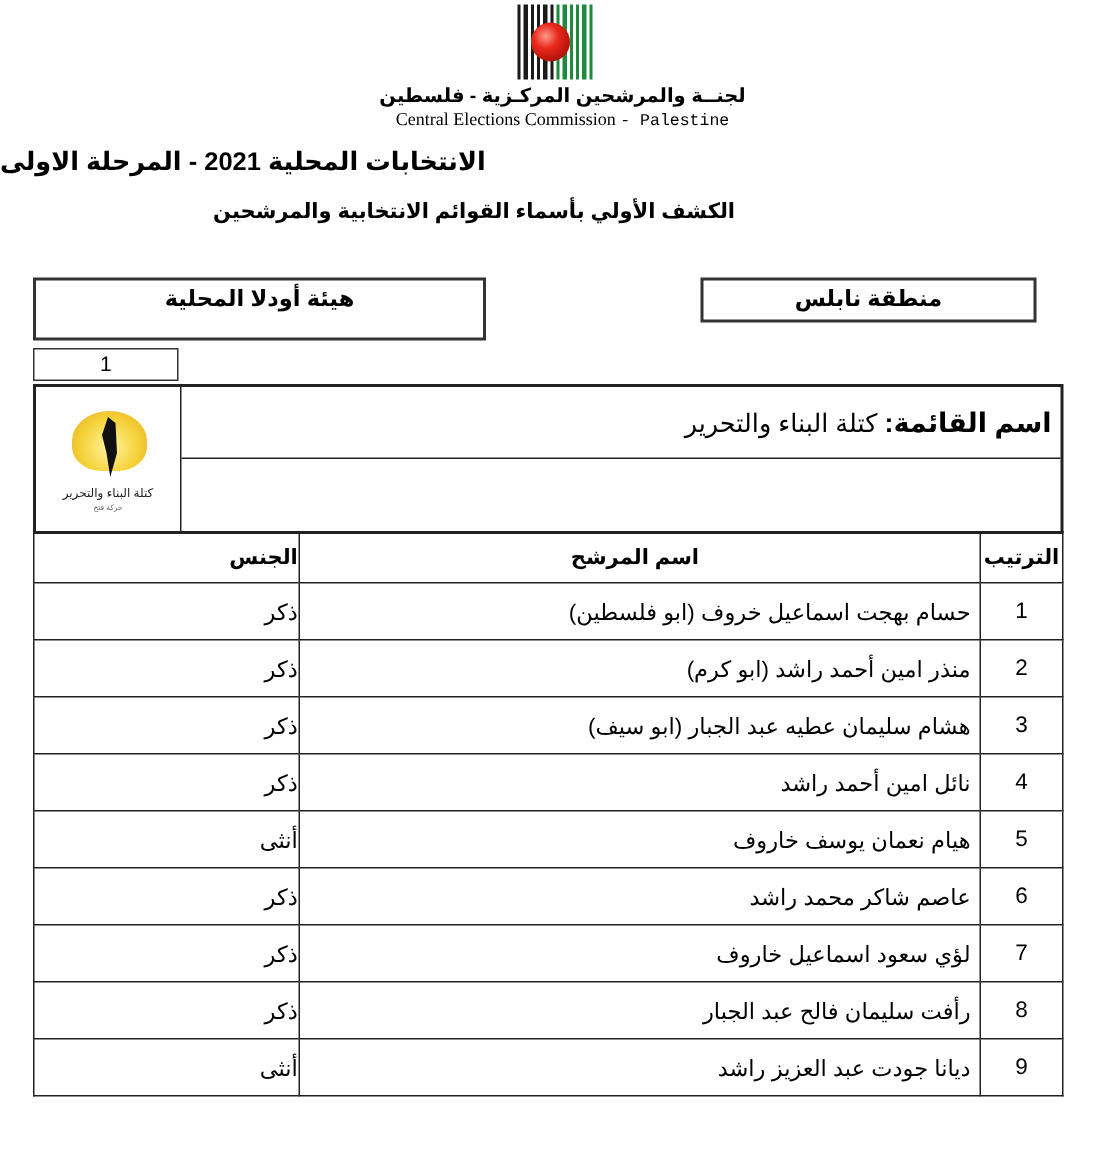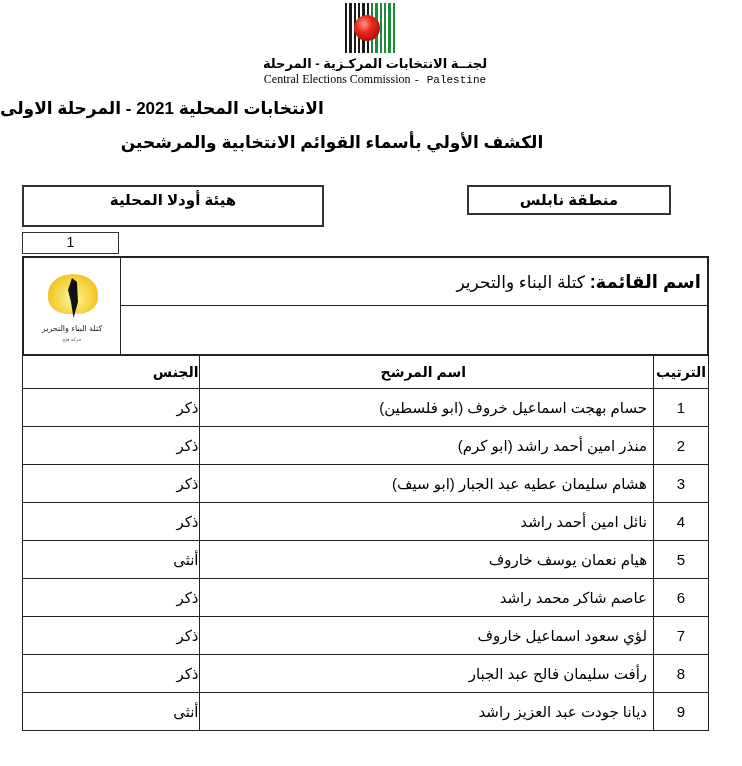--- a/index.html
+++ b/index.html
@@ -60,7 +60,7 @@
   </div>
   <div class="ball"></div>
 </div>
-<div class="abs org-ar">لجنــة الانتخابات المركـزية - المرحلة</div>
+<div class="abs org-ar">لجنــة والمرشحين المركـزية - فلسطين</div>
 <div class="abs org-en">
   <span>Central Elections Commission</span>
   <span class="small">- Palestine</span>

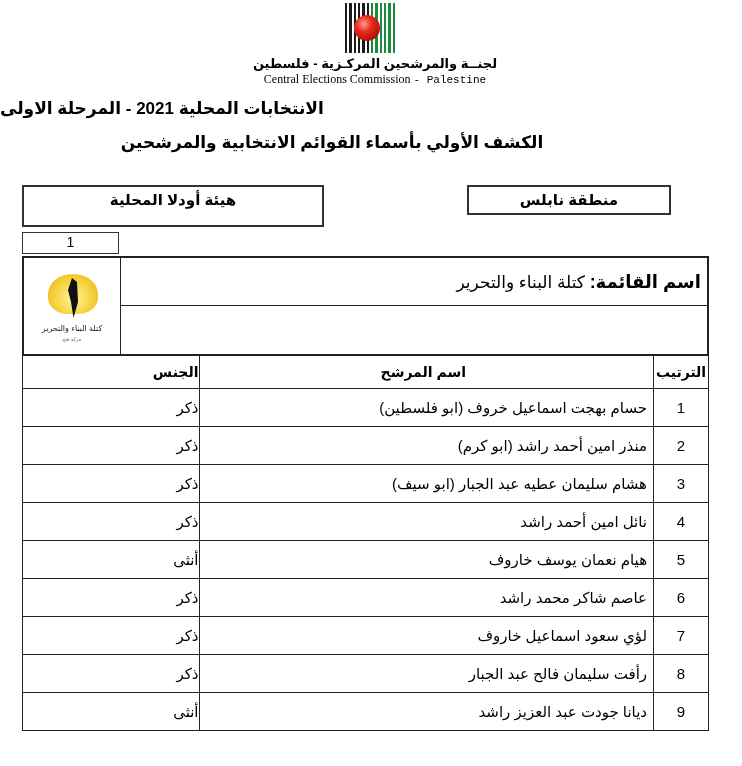--- a/index.html
+++ b/index.html
@@ -14,7 +14,7 @@
   .org-en { left:250px; top:72px; width:250px; text-align:center; font-size:12px; font-family:"Liberation Serif", serif; }
   .org-en .small { font-size:11px;font-family:Liberation Mono, monospace; }
   .title1 { left:0; top:98px; width:742px; text-align:left; font-size:17px; font-weight:bold; direction:rtl; }
-  .title2 { left:16px; top:132px; width:632px; text-align:center; font-size:17px; font-weight:bold; direction:rtl; }
+  .title2 { left:0; top:132px; width:632px; text-align:center; font-size:14px; font-weight:bold; direction:rtl; }
   .box { border:2px solid #333; box-sizing:border-box; text-align:center; font-weight:bold; font-size:15px; direction:rtl; line-height:26px; }
   .box-auth { left:22px; top:185px; width:302px; height:42px; }
   .box-region { left:467px; top:185px; width:204px; height:30px; }

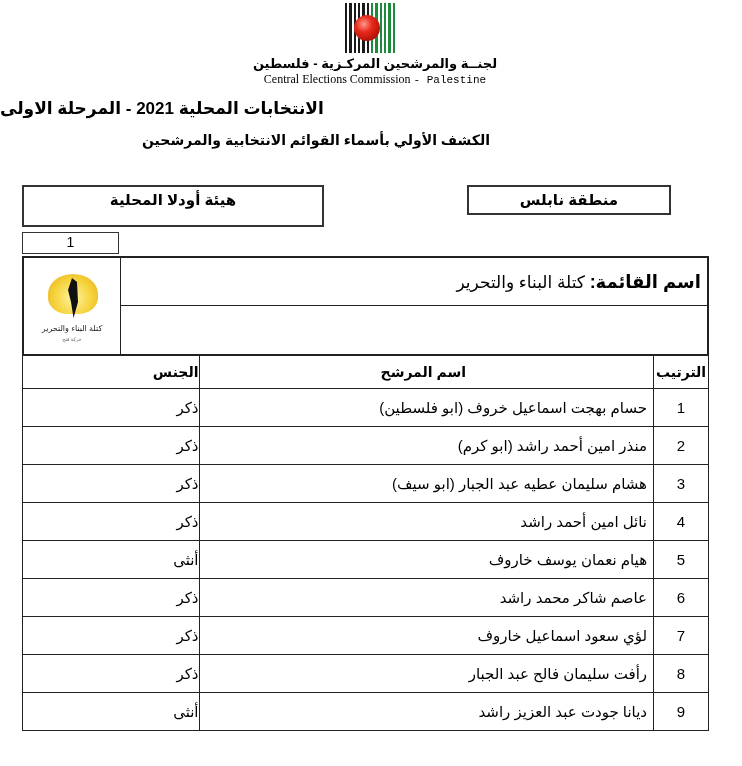--- a/index.html
+++ b/index.html
@@ -17,7 +17,7 @@
   .title2 { left:0; top:132px; width:632px; text-align:center; font-size:14px; font-weight:bold; direction:rtl; }
   .box { border:2px solid #333; box-sizing:border-box; text-align:center; font-weight:bold; font-size:15px; direction:rtl; line-height:26px; }
   .box-auth { left:22px; top:185px; width:302px; height:42px; }
-  .box-region { left:467px; top:185px; width:204px; height:30px; }
+  .box-region { left:467px; top:185px; width:224px; height:30px; }
   .box-num { left:22px; top:232px; width:97px; height:22px; font-weight:normal; font-size:14px; line-height:18px; border-width:1.5px; }
   .list-box { left:22px; top:256px; width:687px; height:100px; border:2px solid #222; box-sizing:border-box; }
   .logo-cell { position:absolute; left:0; top:0; width:96px; height:96px; border-right:1.5px solid #222; }

